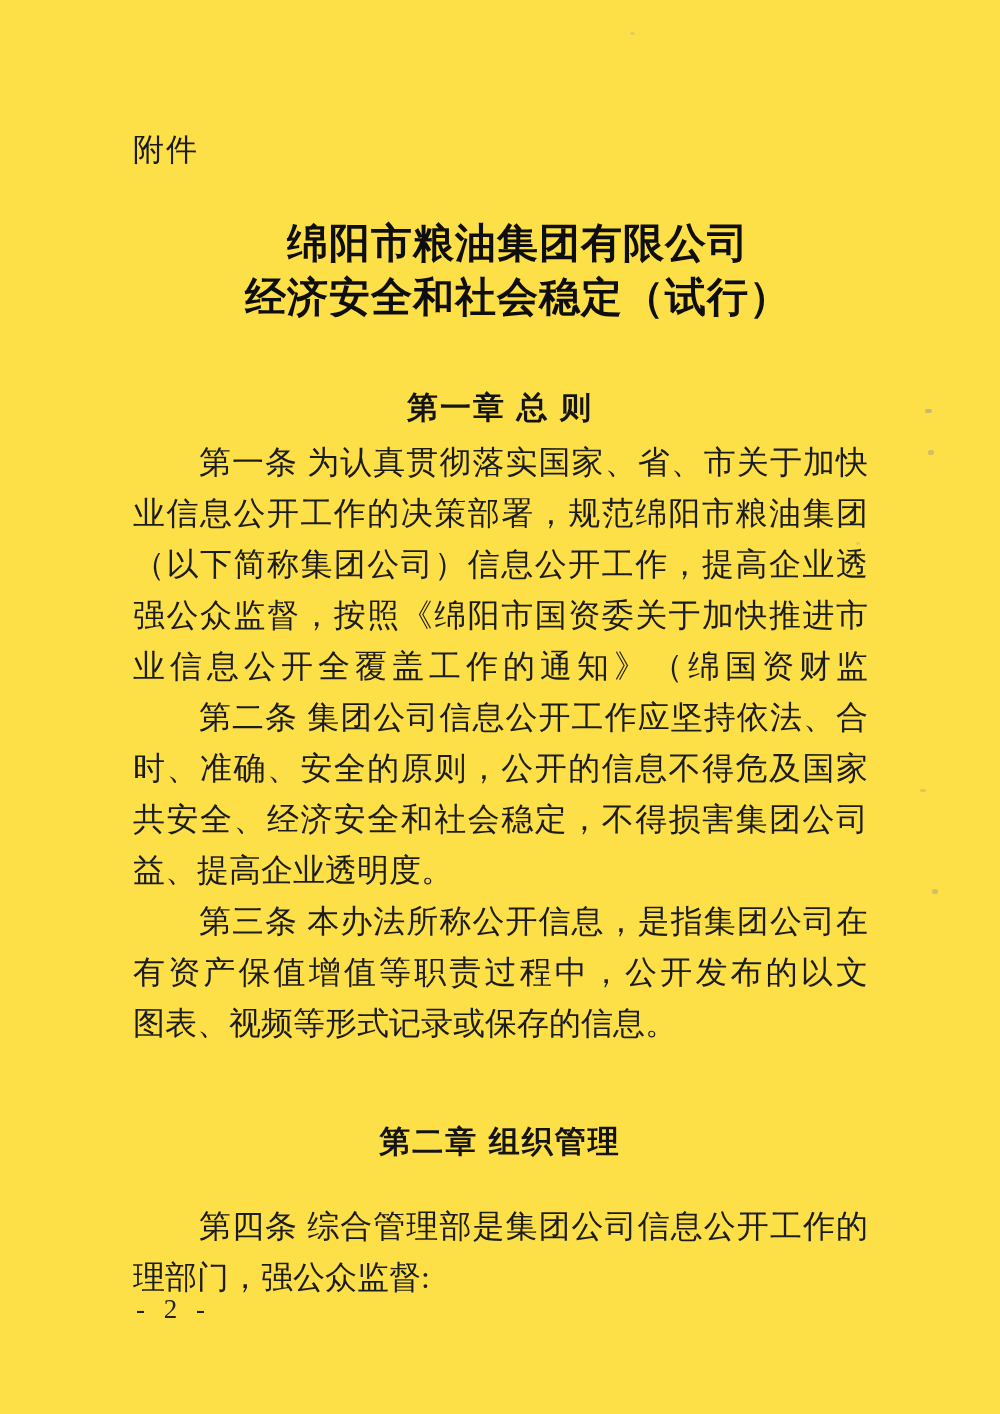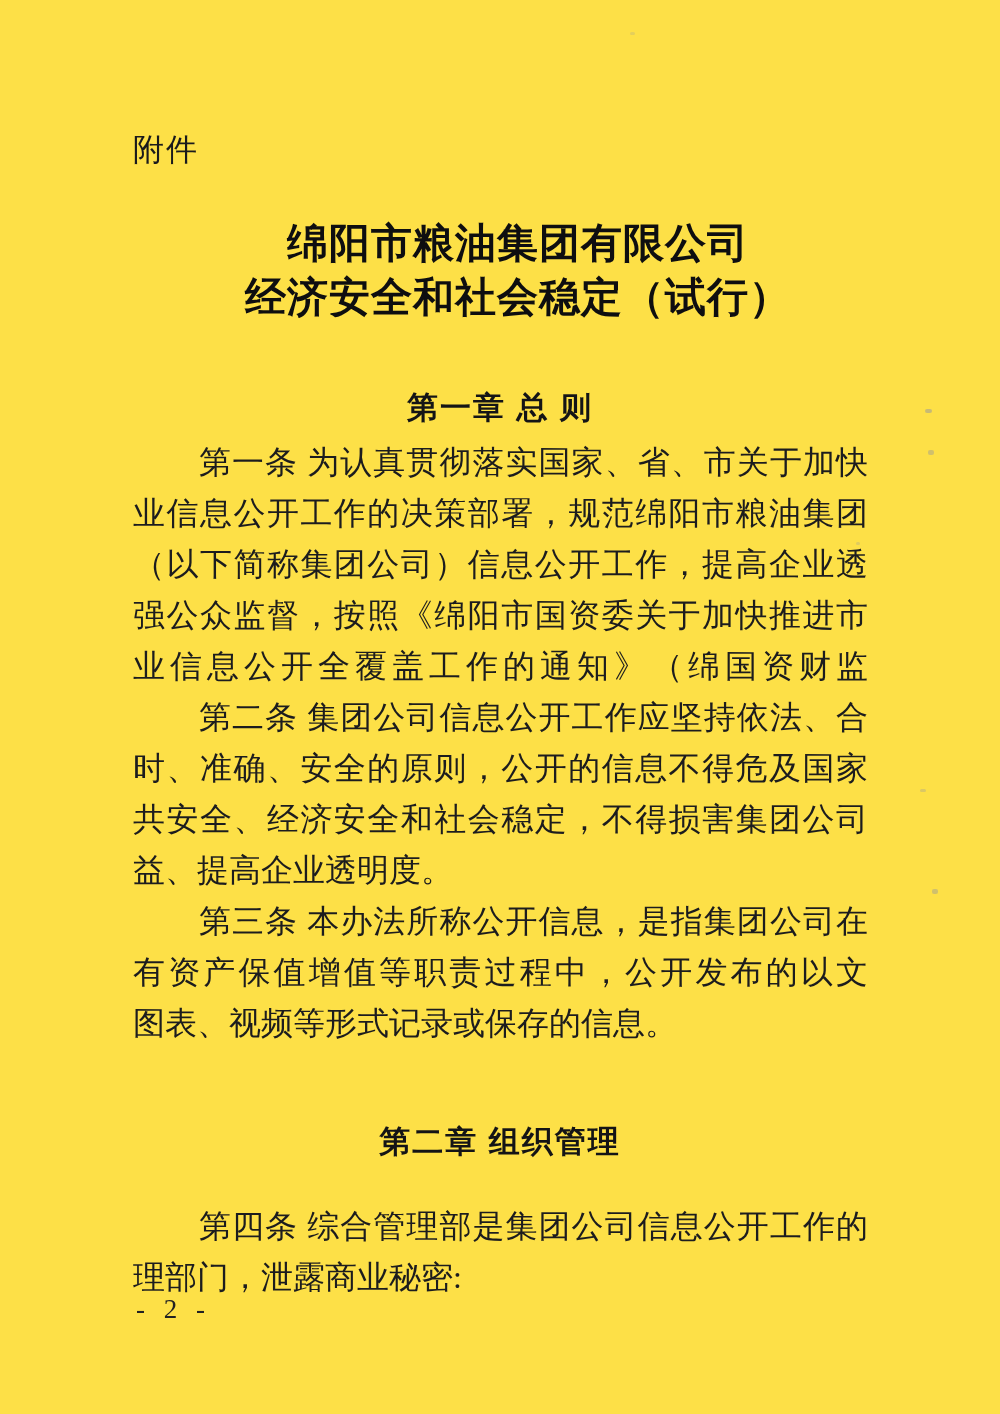--- a/index.html
+++ b/index.html
@@ -144,7 +144,7 @@
 
   <div class="body-block b2">
     <p class="bline full indent">第四条 综合管理部是集团公司信息公开工作的归口管</p>
-    <p class="bline end">理部门，泄露商业秘密:</p>
+    <p class="bline end">理部门，强公众监督:</p>
   </div>
 
   <div class="page-number">- 2 -</div>

